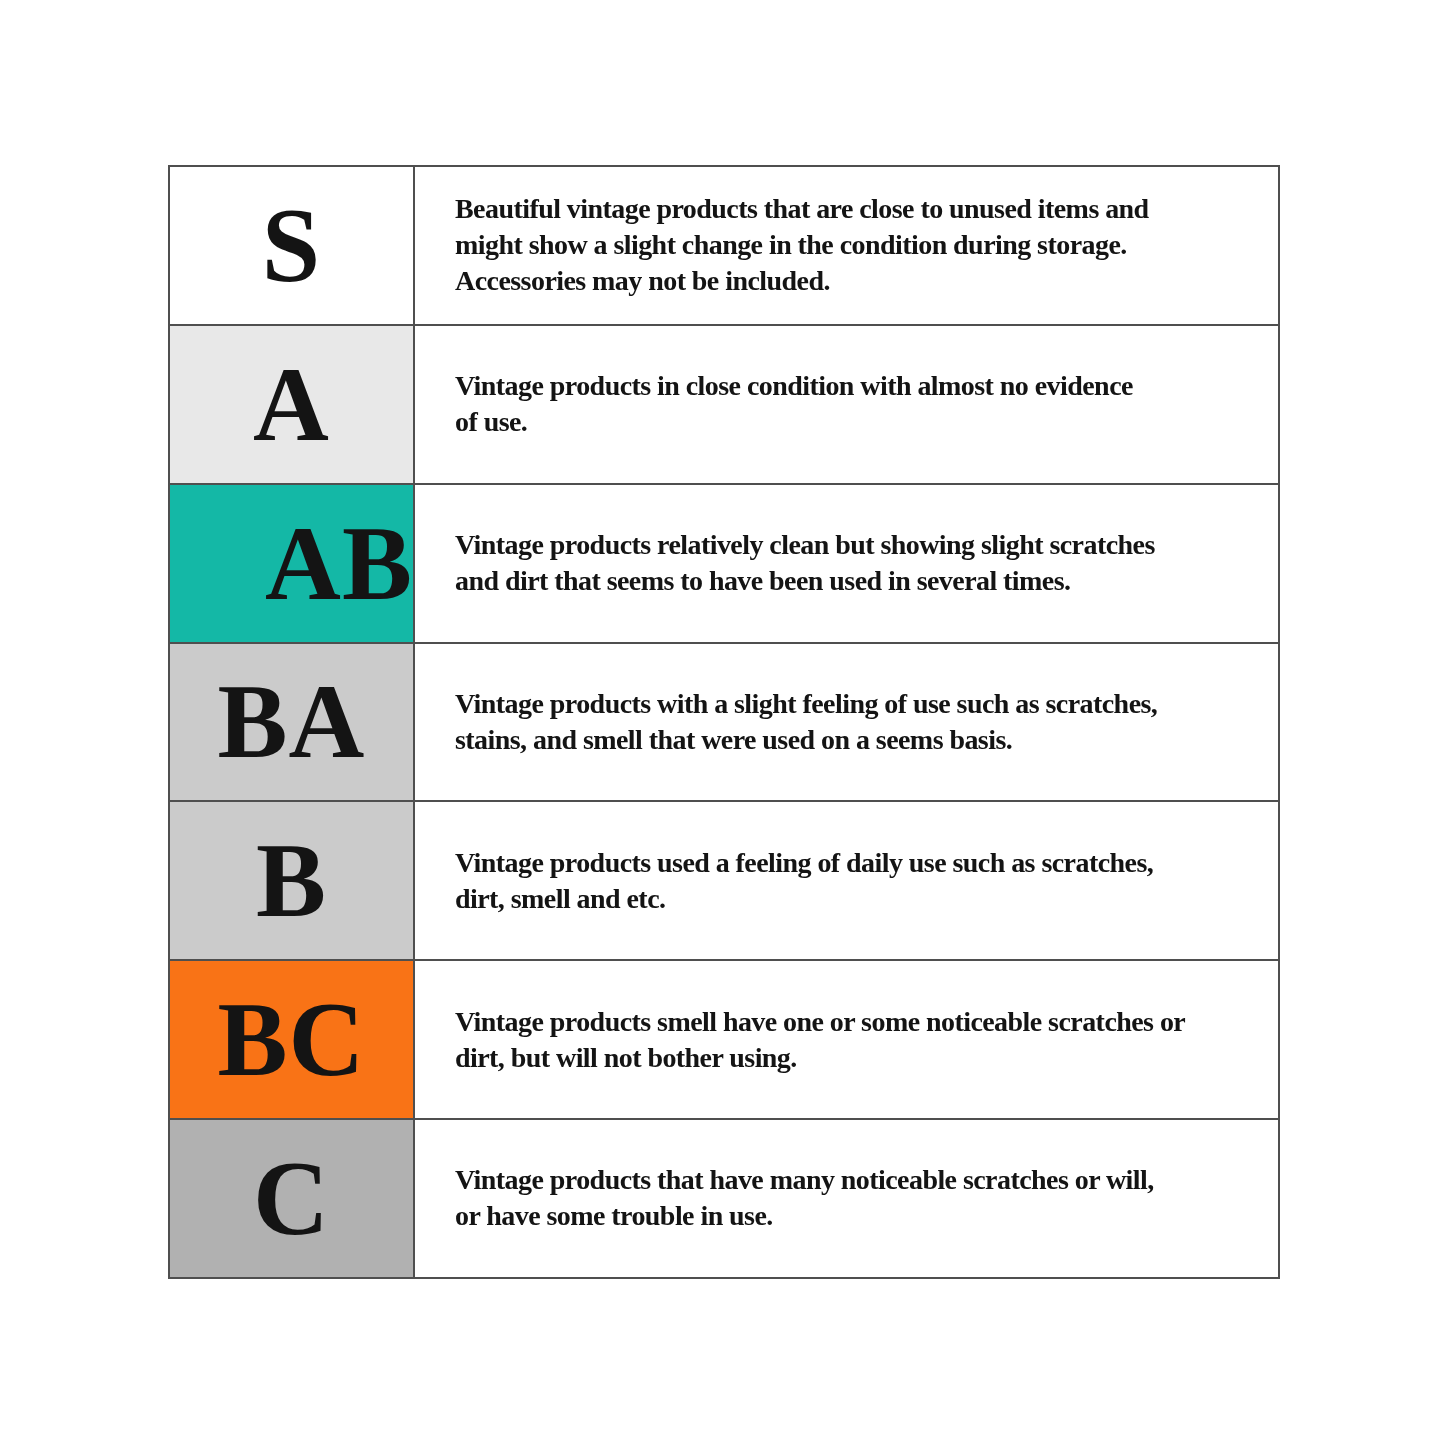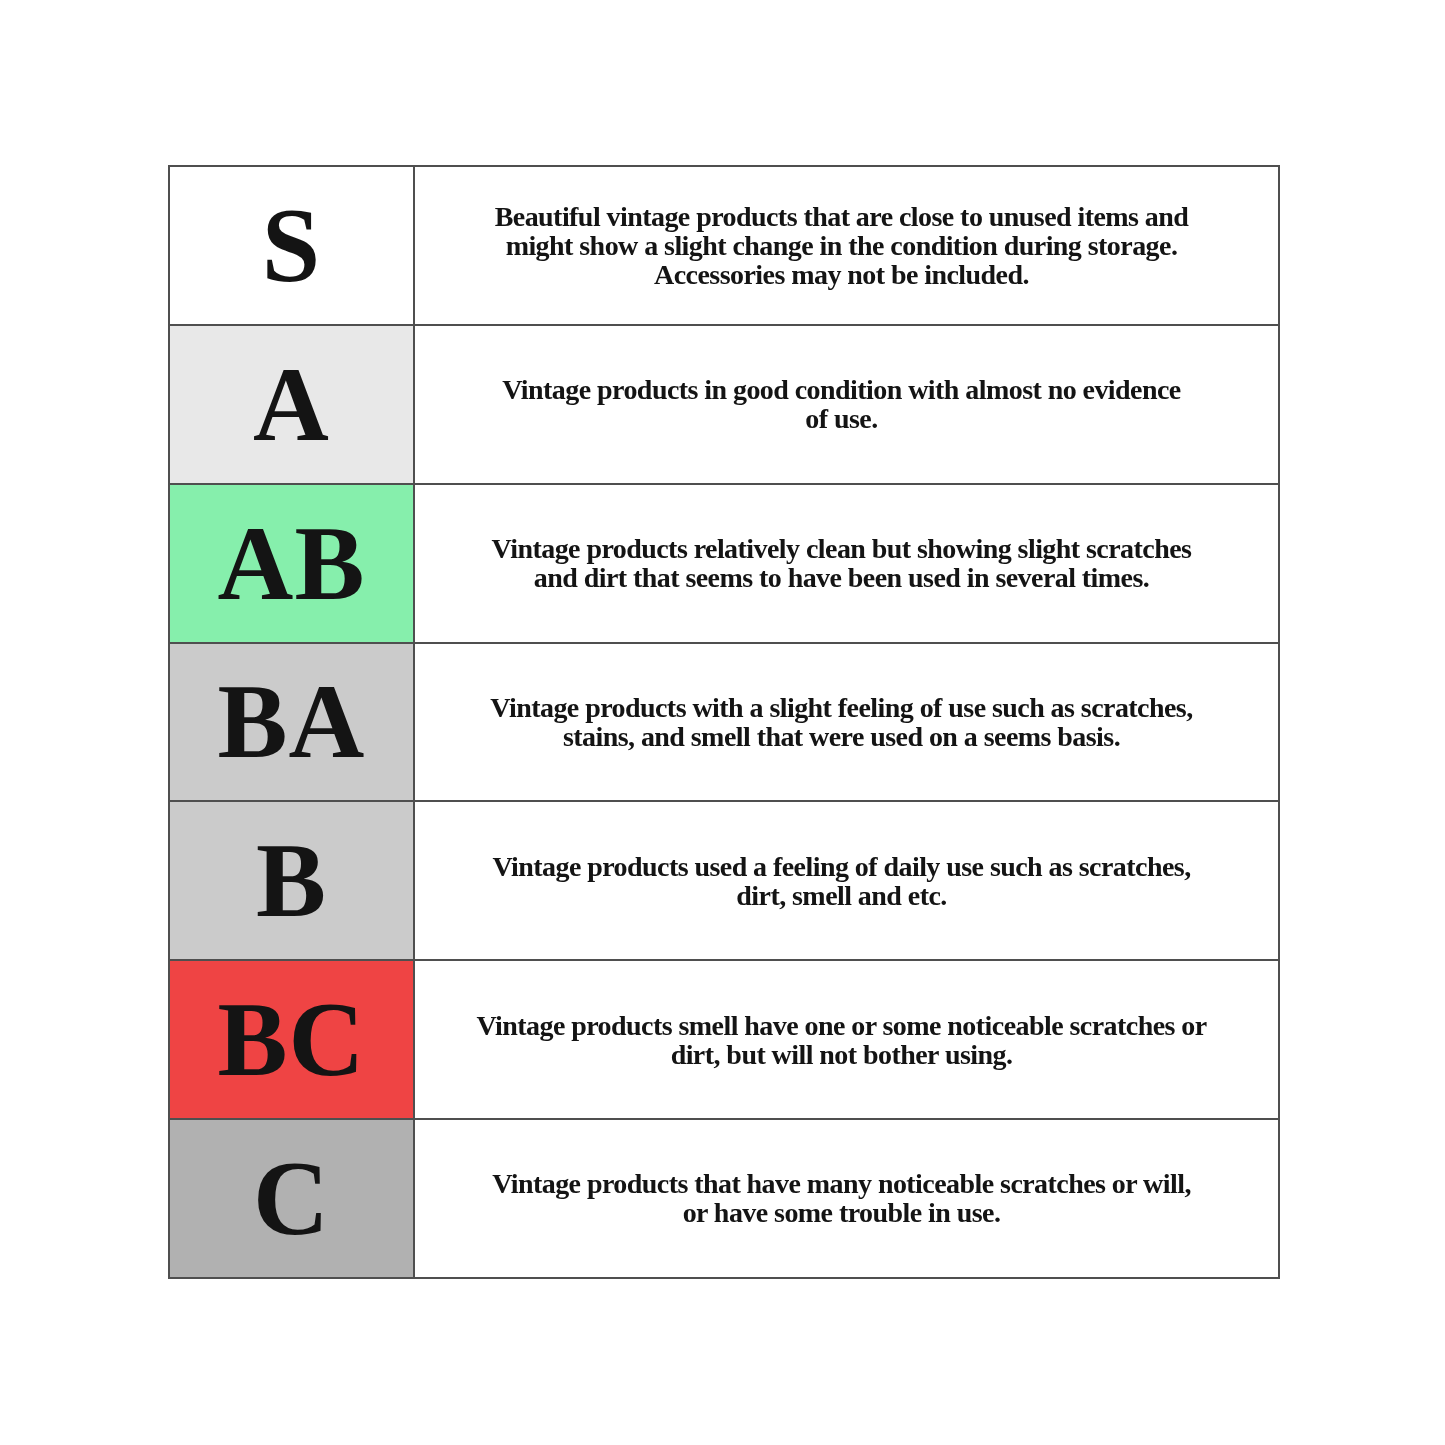--- a/index.html
+++ b/index.html
@@ -50,10 +50,9 @@
     font-size: 28px;
     font-weight: bold;
     color: #141414;
-    line-height: 29px;
+    line-height: 36px;
     letter-spacing: -0.02em;
     white-space: pre;
-    text-align: center;
   }
 </style>
 </head>

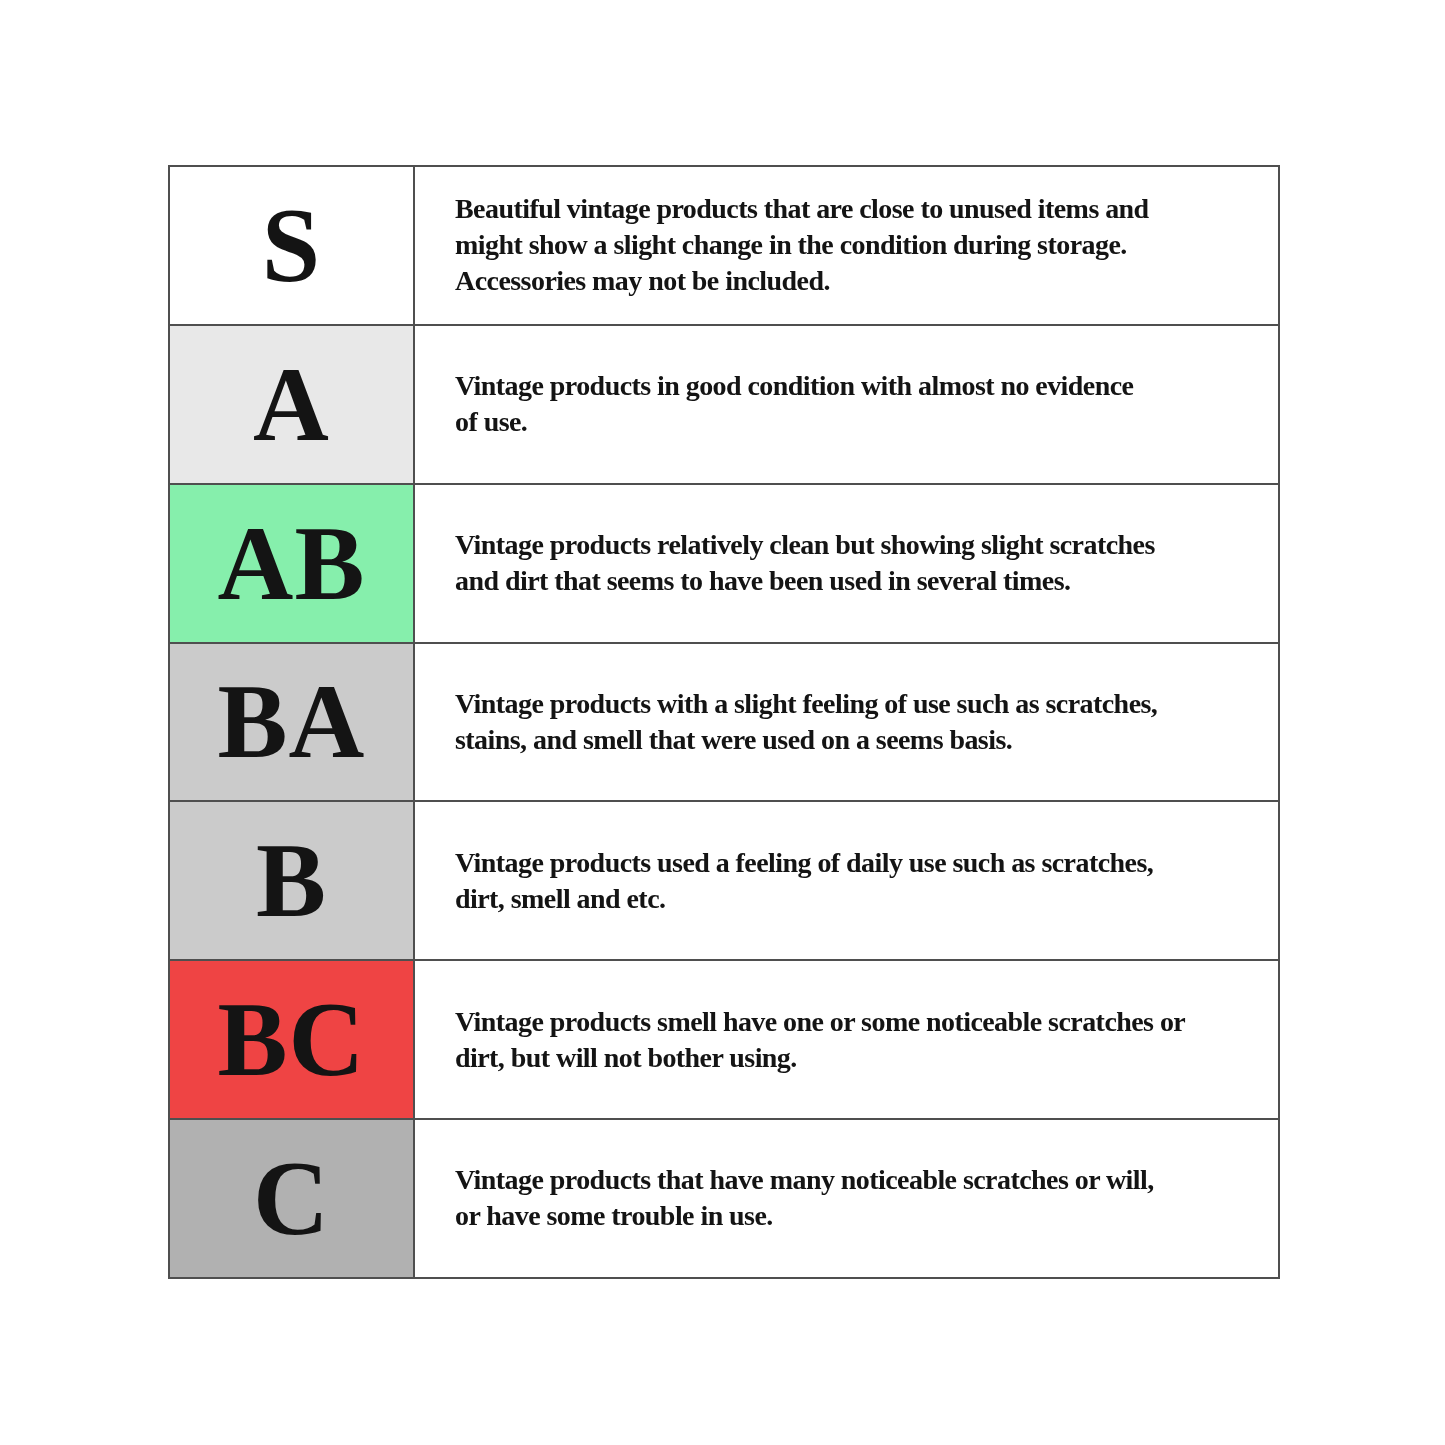--- a/index.html
+++ b/index.html
@@ -79,7 +79,7 @@
         <span class="grade-letter">A</span>
       </td>
       <td class="desc-cell">
-        <div class="desc-text">Vintage products in good condition with almost no evidence
+        <div class="desc-text">Vintage products in close condition with almost no evidence
 of use.</div>
       </td>
     </tr>

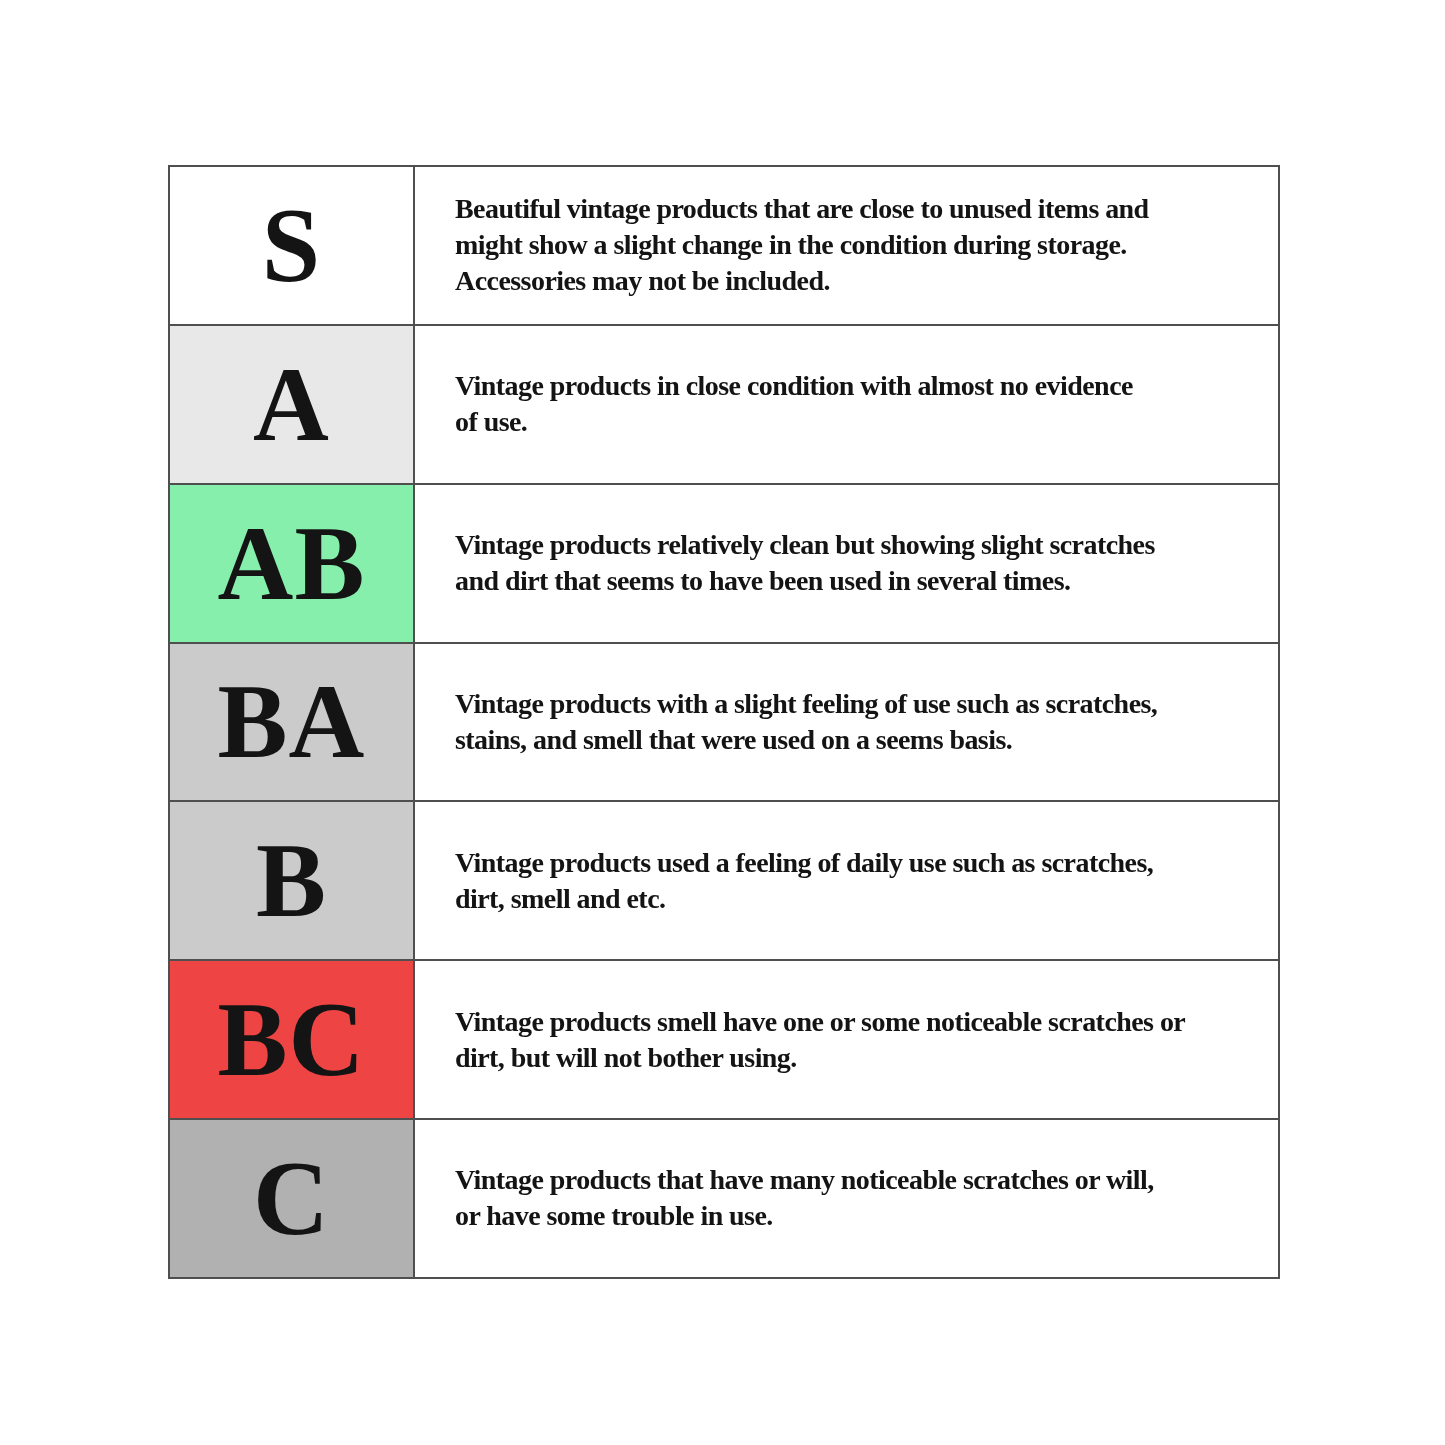--- a/index.html
+++ b/index.html
@@ -84,7 +84,7 @@
       </td>
     </tr>
     <tr>
-      <td class="grade-cell" style="background-color: #86efac;">
+      <td class="grade-cell" style="background-color: #14b8a6; text-align: right;">
         <span class="grade-letter">AB</span>
       </td>
       <td class="desc-cell">

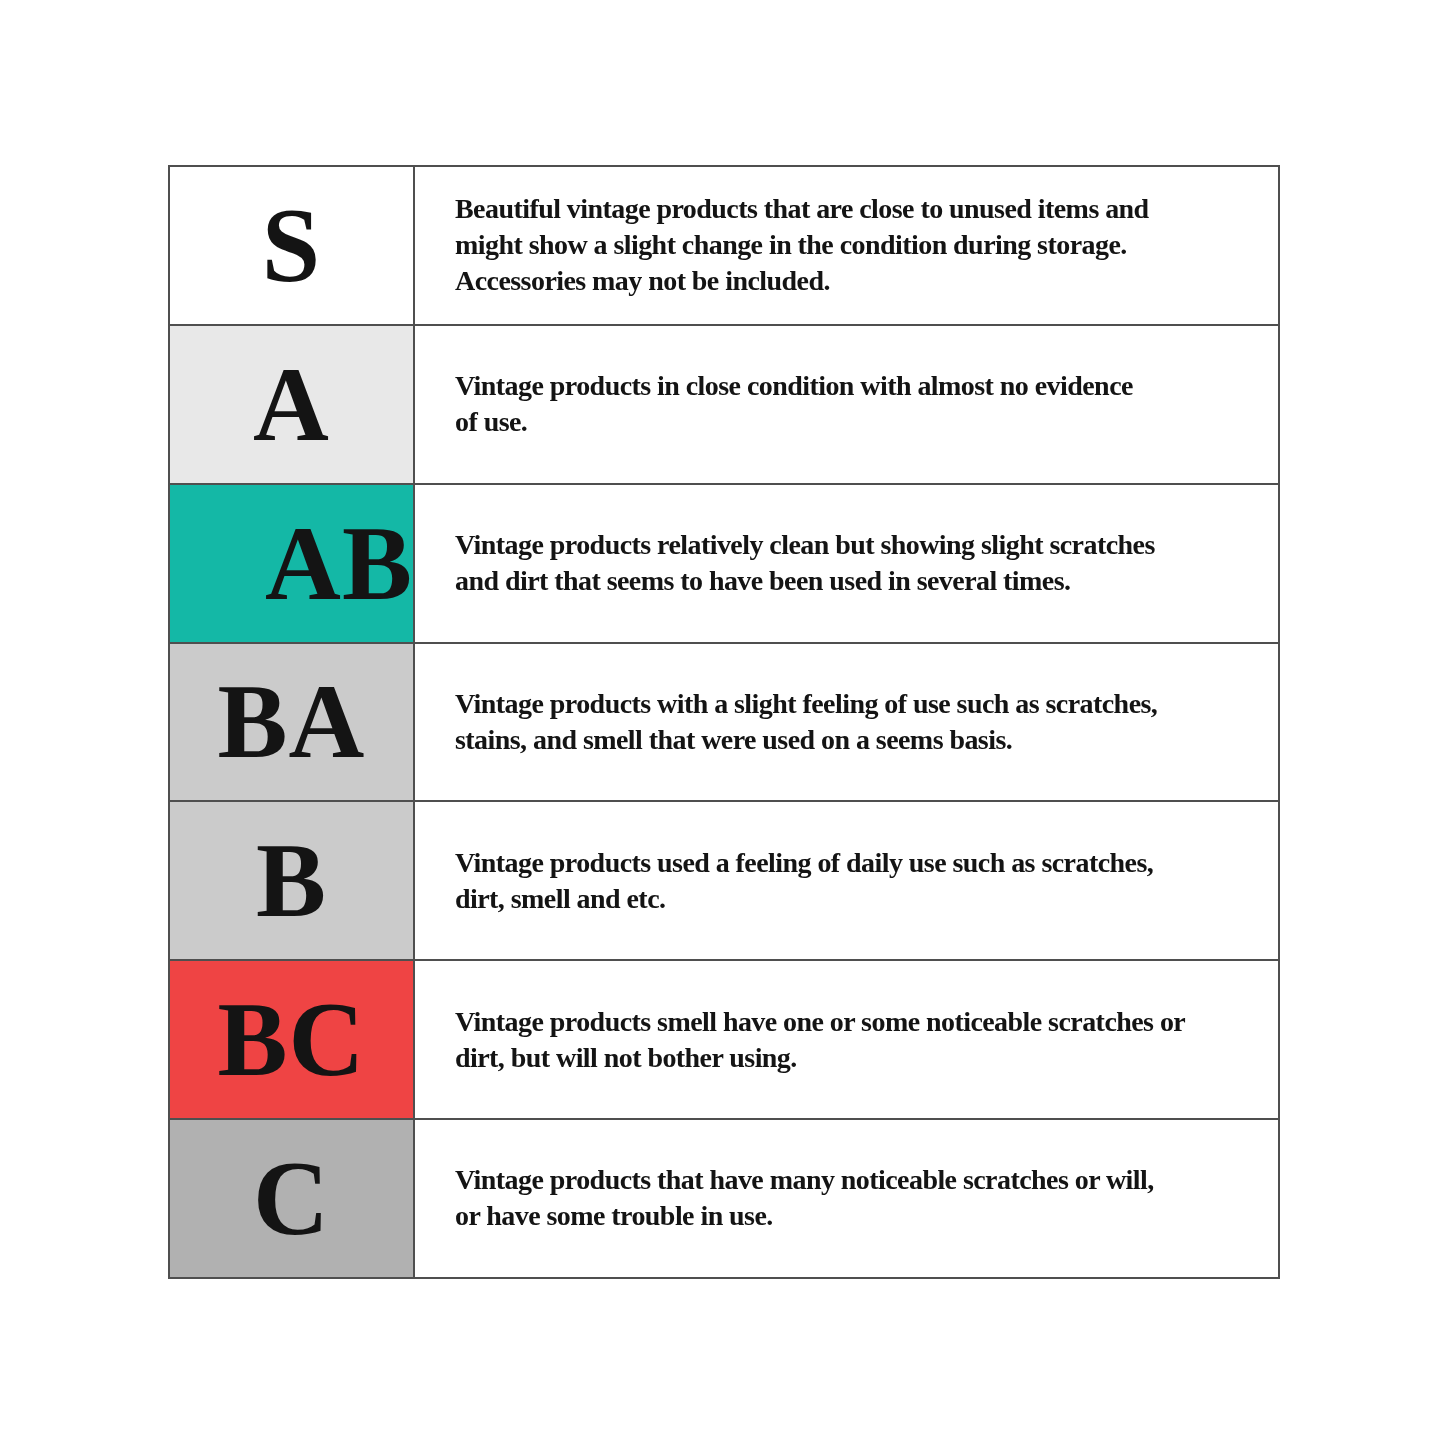--- a/index.html
+++ b/index.html
@@ -111,7 +111,7 @@
       </td>
     </tr>
     <tr>
-      <td class="grade-cell" style="background-color: #ef4444;">
+      <td class="grade-cell" style="background-color: #f97316;">
         <span class="grade-letter">BC</span>
       </td>
       <td class="desc-cell">

